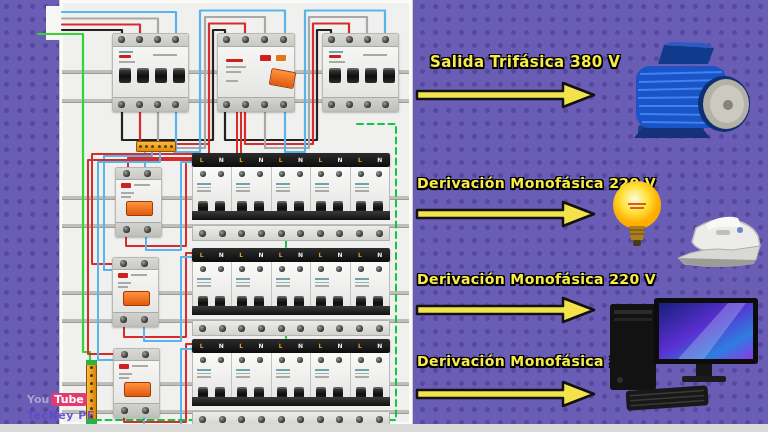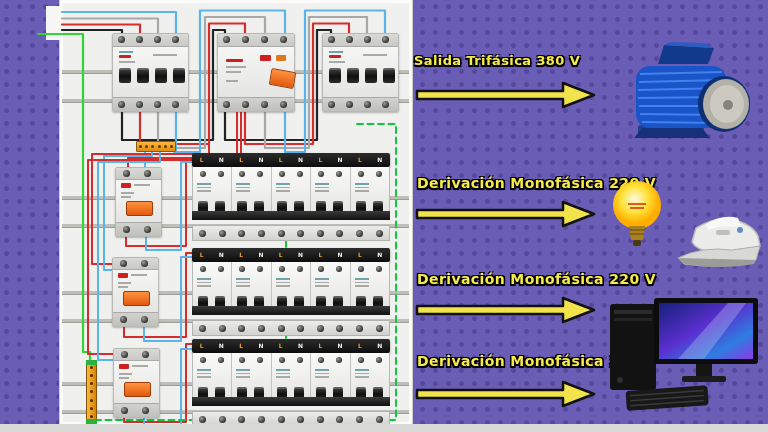--- a/index.html
+++ b/index.html
@@ -515,7 +515,7 @@
       <i></i>
     </div>
 
-  <div class="out-label" style="left:414px;top:53px;font-size:13px">Salida Trifásica 380 V</div>
+  <div class="out-label" style="left:430px;top:53px;font-size:15px">Salida Trifásica 380 V</div>
   <div class="out-label" style="left:417px;top:175px;font-size:14px">Derivación Monofásica 220 V</div>
   <div class="out-label" style="left:417px;top:271px;font-size:14px">Derivación Monofásica 220 V</div>
   <div class="out-label" style="left:417px;top:353px;font-size:14px">Derivación Monofásica 220 V</div>

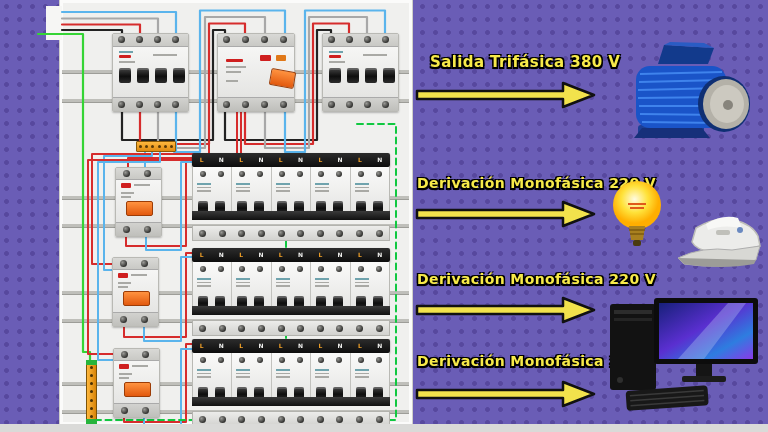--- a/index.html
+++ b/index.html
@@ -610,6 +610,10 @@
   </svg>
 
 
+  <div class="wm">
+    <span class="you">You</span><span class="tube">Tube</span>
+    <span class="chan">TecNey PE</span>
+  </div>
 
   <div class="bottom-strip"></div>
 </div>

